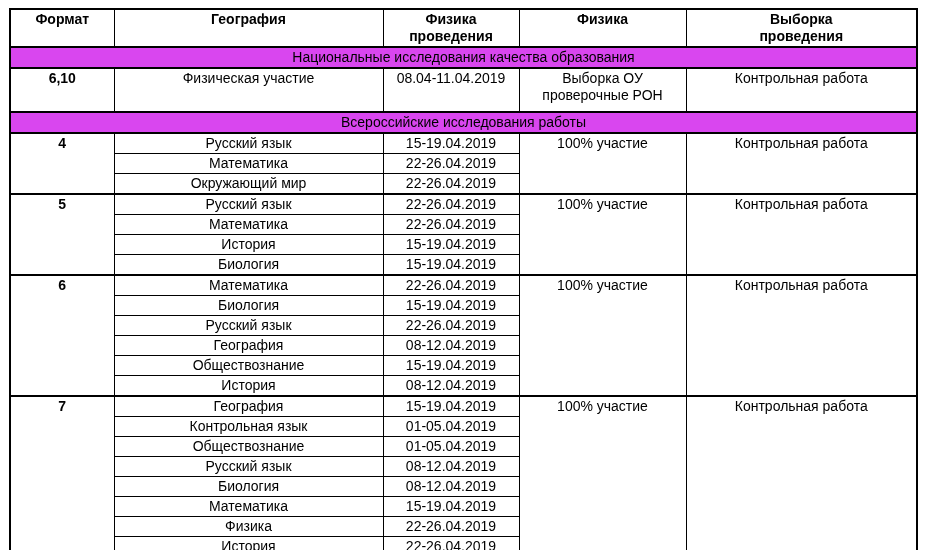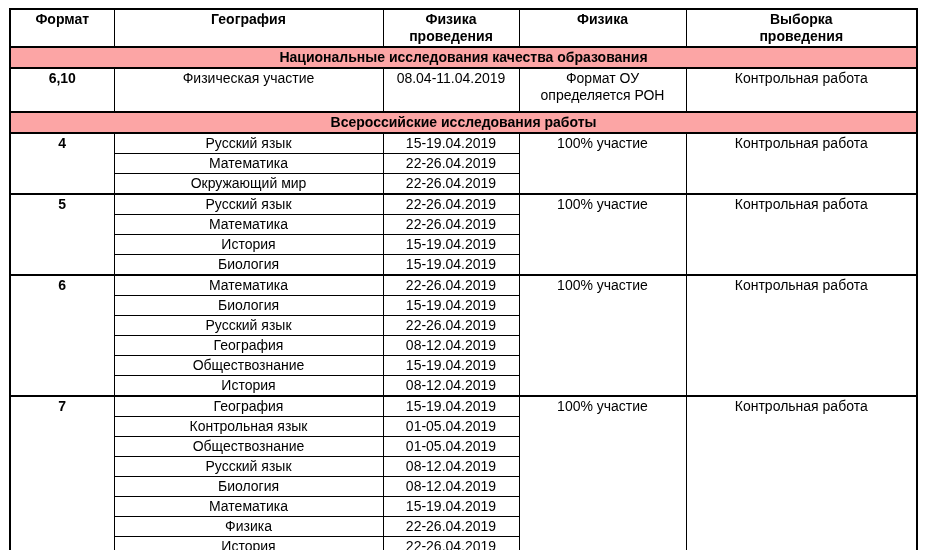--- a/index.html
+++ b/index.html
@@ -43,8 +43,8 @@
     border-bottom-width: 2px;
   }
   tr.section td {
-    background: #fca5a5;
-    font-weight: bold;
+    background: #d946ef;
+    font-weight: normal;
     height: 15px;
     border-top-width: 2px;
     border-bottom-width: 2px;

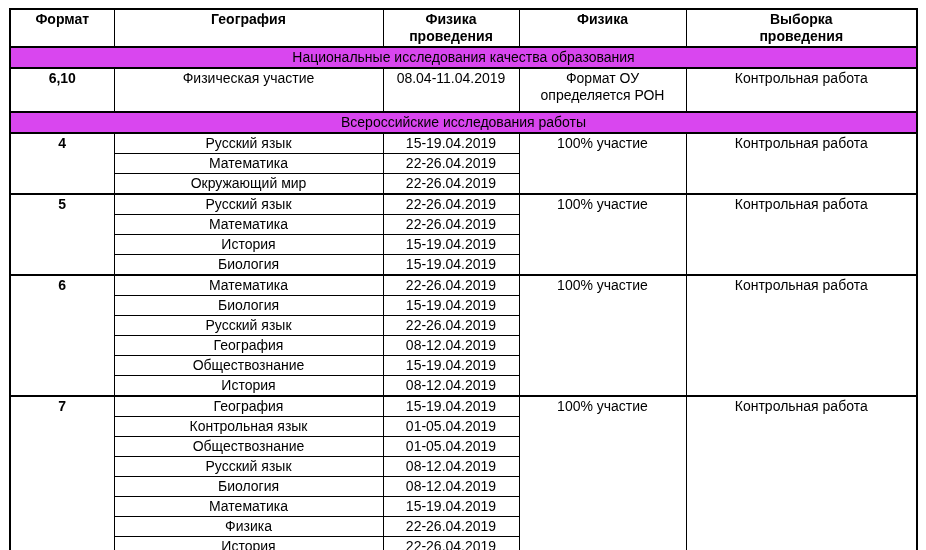--- a/index.html
+++ b/index.html
@@ -95,7 +95,7 @@
         <td class="class-col">6,10</td>
         <td>Физическая участие</td>
         <td>08.04-11.04.2019</td>
-        <td>Формат ОУ определяется РОН</td>
+        <td>Выборка ОУ проверочные РОН</td>
         <td>Контрольная работа</td>
       </tr>
 

